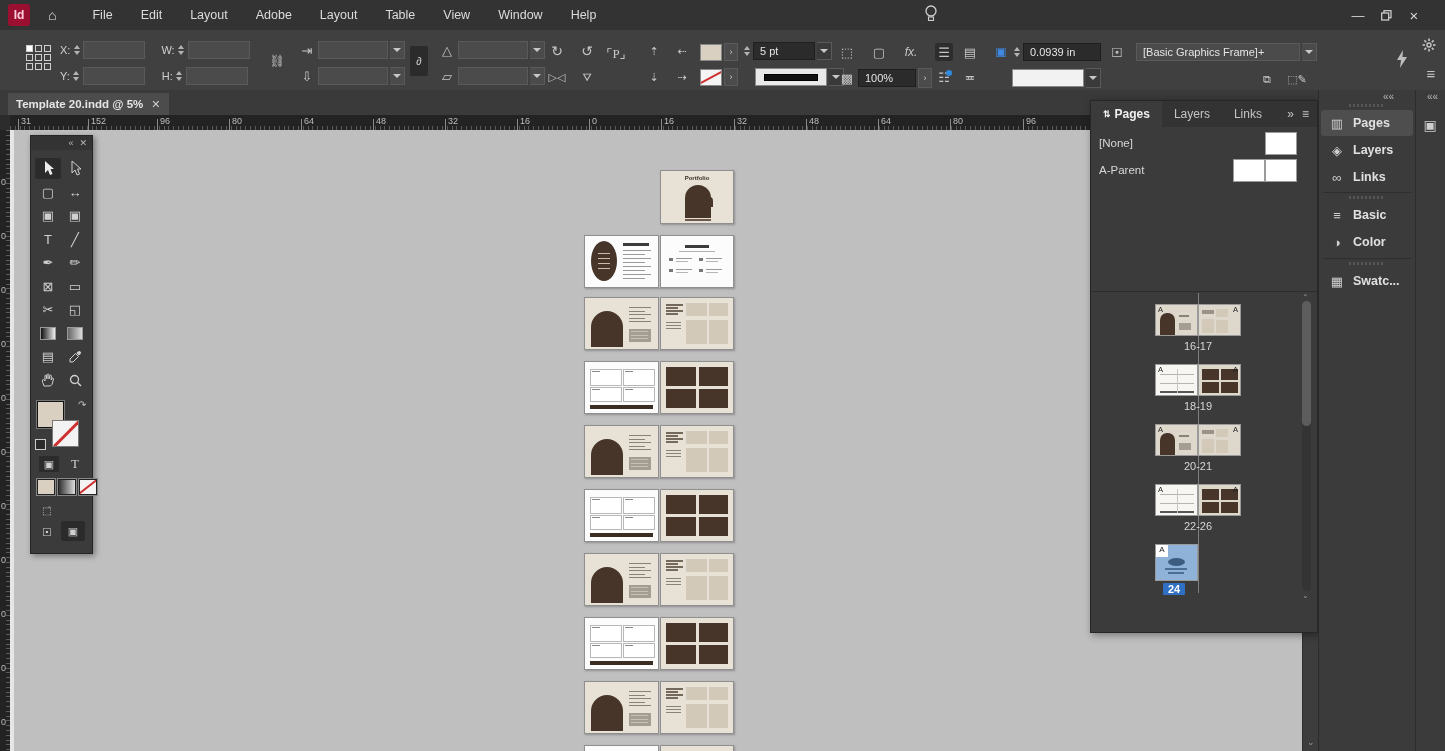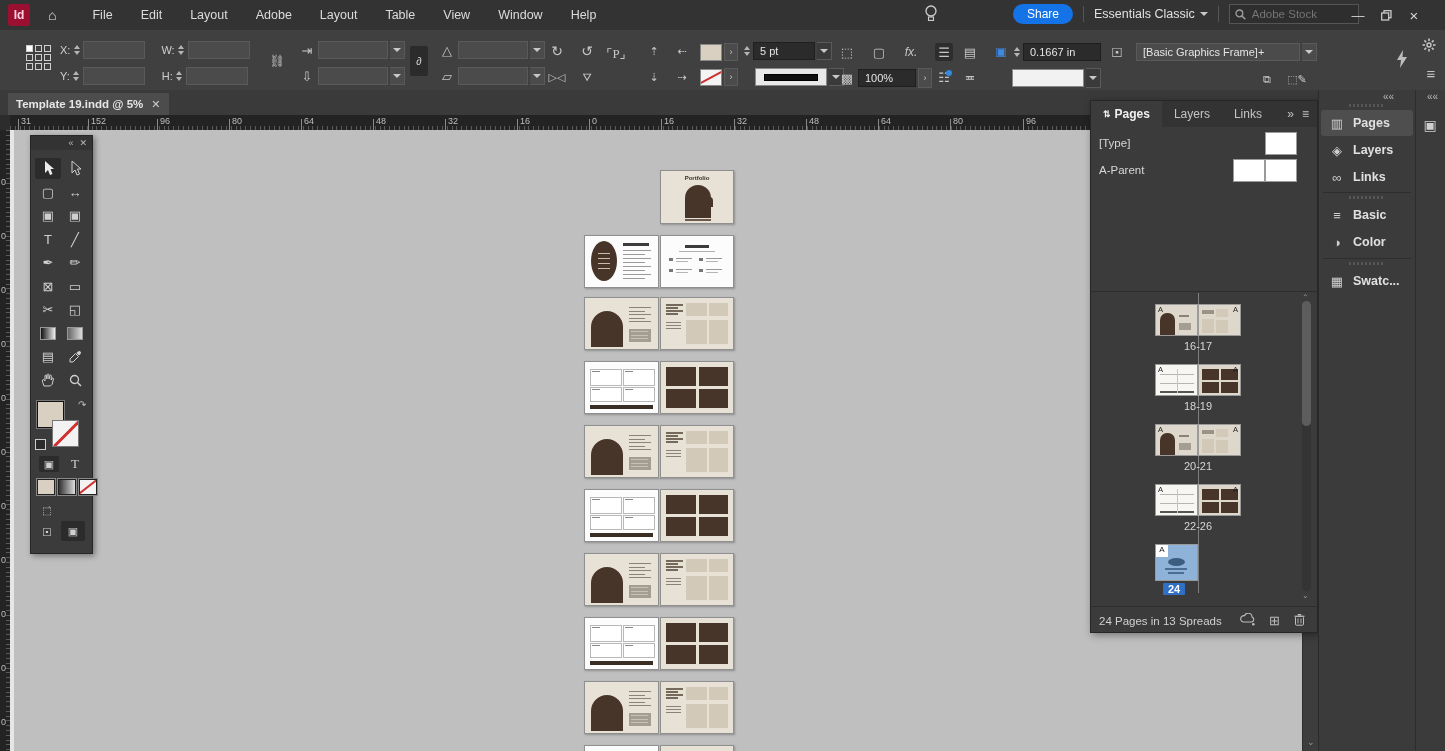--- a/index.html
+++ b/index.html
@@ -134,22 +134,6 @@
           <rect x="4.5" y="13" width="5" height="3.4" fill="none" stroke="#cfcfcf" stroke-width="1.1"></rect>
         </svg>
     </div>
-    <div class="mb-right" style="left:1013px;top:4px;">
-      <div class="share-btn">Share</div>
-      <div class="vdiv"></div>
-      <div style="display:flex;align-items:center;">
-        <span class="ws-label">Essentials Classic</span>
-        <span class="chev-dn"></span>
-      </div>
-      <div class="vdiv"></div>
-      <div class="stock-box">
-        <svg width="11" height="11" viewBox="0 0 11 11">
-            <circle cx="4.4" cy="4.4" r="3.4" fill="none" stroke="#9a9a9a" stroke-width="1.3"></circle>
-            <line x1="7" y1="7" x2="10.3" y2="10.3" stroke="#9a9a9a" stroke-width="1.6"></line>
-          </svg>
-        <input placeholder="Adobe Stock" style="">
-      </div>
-    </div>
     <div class="mb-right" style="left:1344px;top:4px;">
       <div class="winbtn">—</div>
       <div class="winbtn">

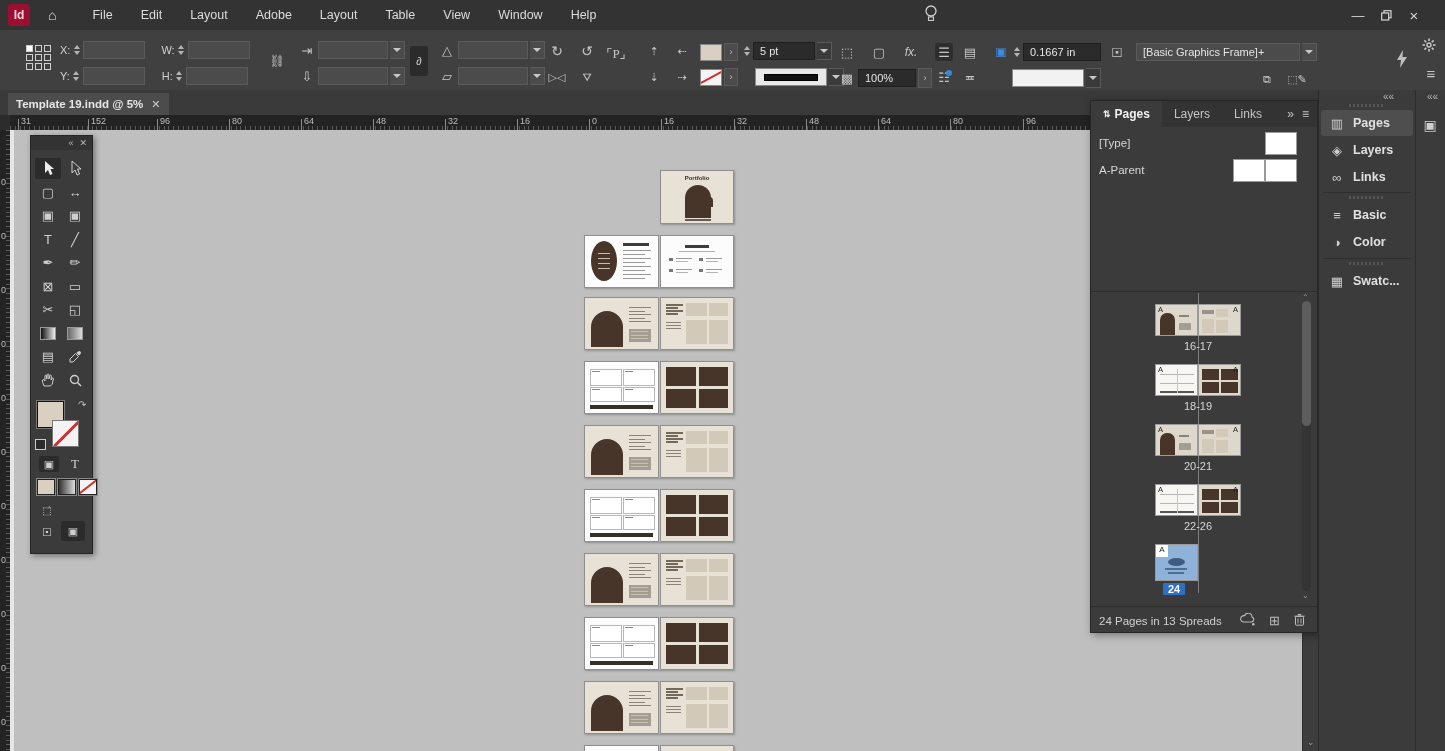--- a/index.html
+++ b/index.html
@@ -293,7 +293,7 @@
           <span class="tri-up"></span>
           <span class="tri-dn"></span>
         </span>
-      <span class="cb-dark" style="width:64px;">0.1667 in</span>
+      <span class="cb-dark" style="width:64px;">0.0939 in</span>
     </div>
     <div class="cb" style="left:1012px;top:38px;">
       <span class="cb-dark" style="width:58px;background:#f2f2f2;border-color:#888;"></span>

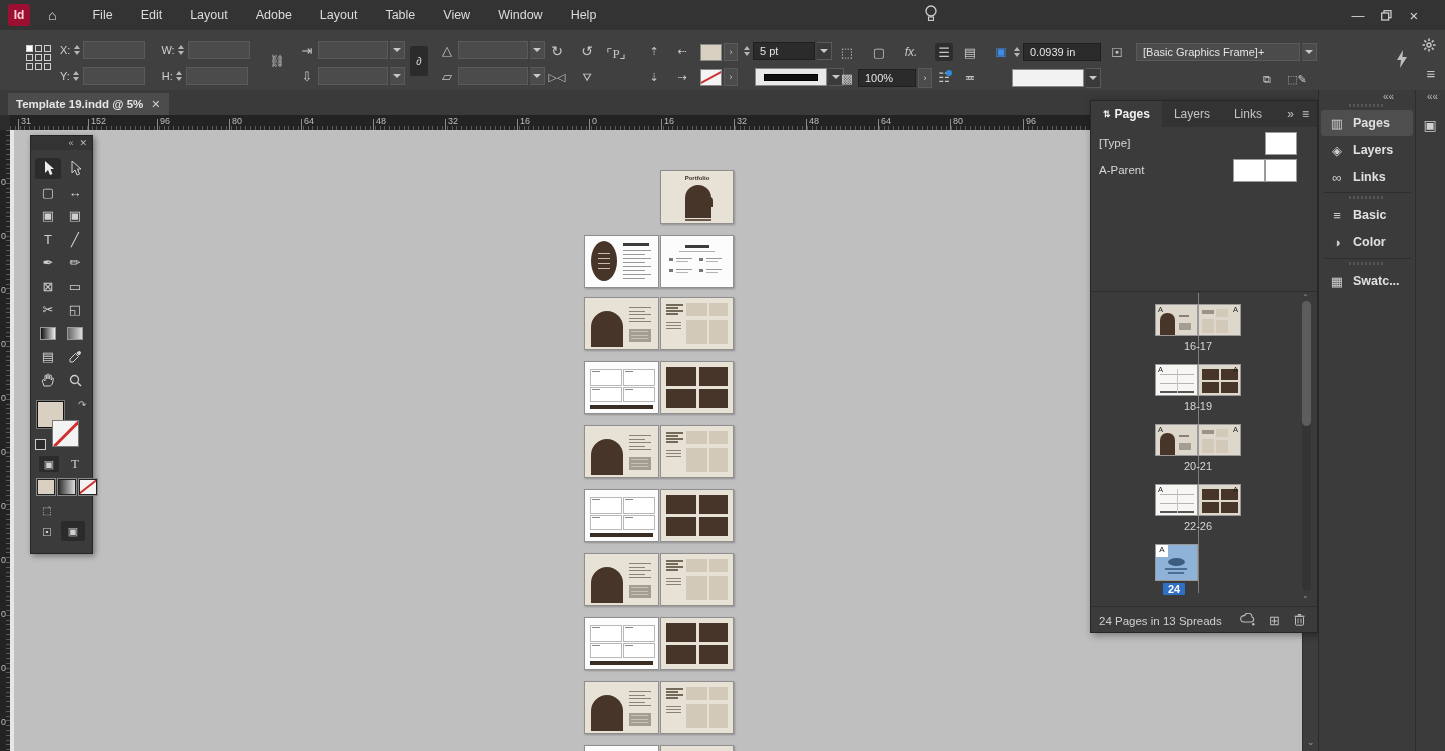--- a/index.html
+++ b/index.html
@@ -341,7 +341,7 @@
 
   <div id="tabbar">
     <div class="doc-tab">
-      <span>Template 19.indd @ 5%</span>
+      <span>Template 20.indd @ 5%</span>
       <span class="tab-close">✕</span>
     </div>
   </div>

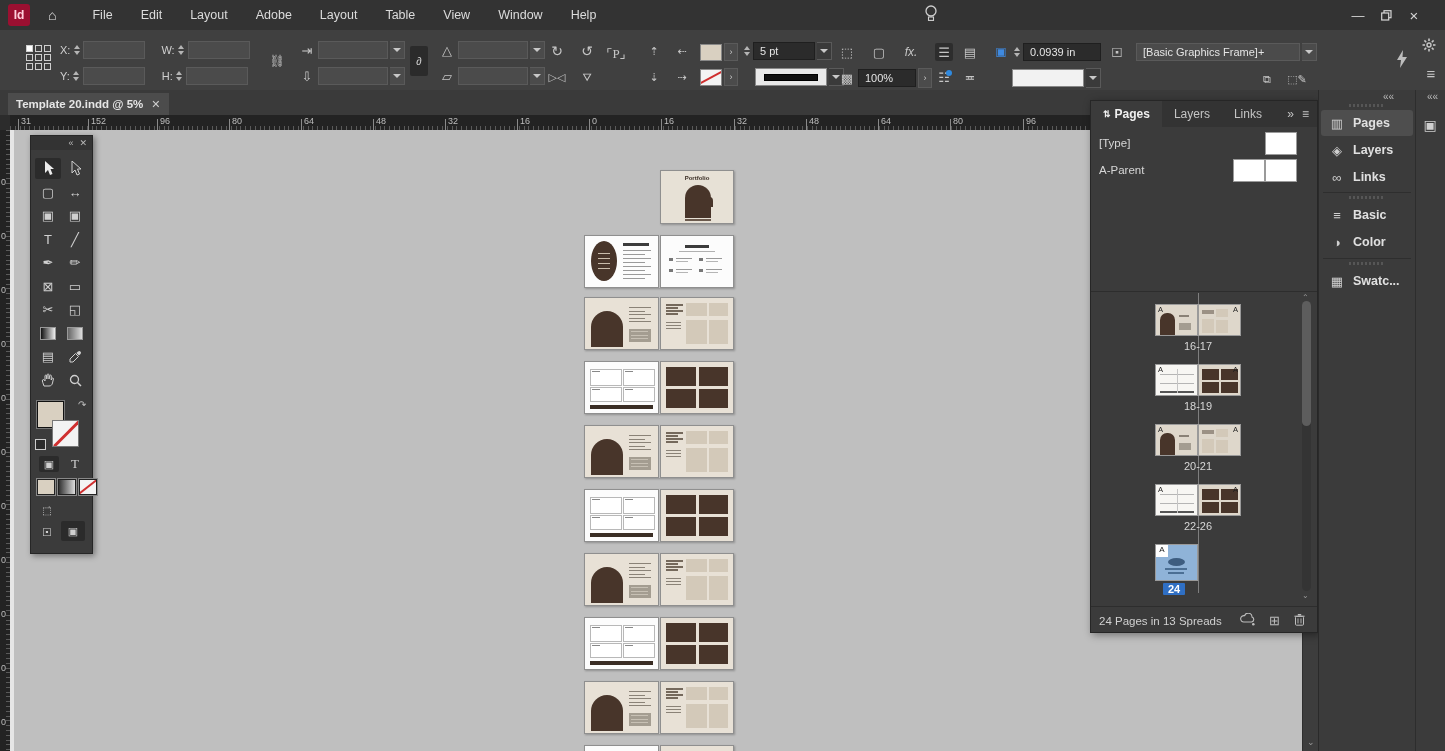--- a/index.html
+++ b/index.html
@@ -701,7 +701,7 @@
         <span>≡</span>
       </div>
     </div>
-    <div class="master-label" style="top:36px;">[Type]</div>
+    <div class="master-label" style="top:36px;">[None]</div>
     <div class="mthumb" style="left:174px;top:31px;width:32px;height:23px;"></div>
     <div class="master-label" style="top:63px;">A-Parent</div>
     <div class="mthumb" style="left:142px;top:58px;width:32px;height:23px;"></div>

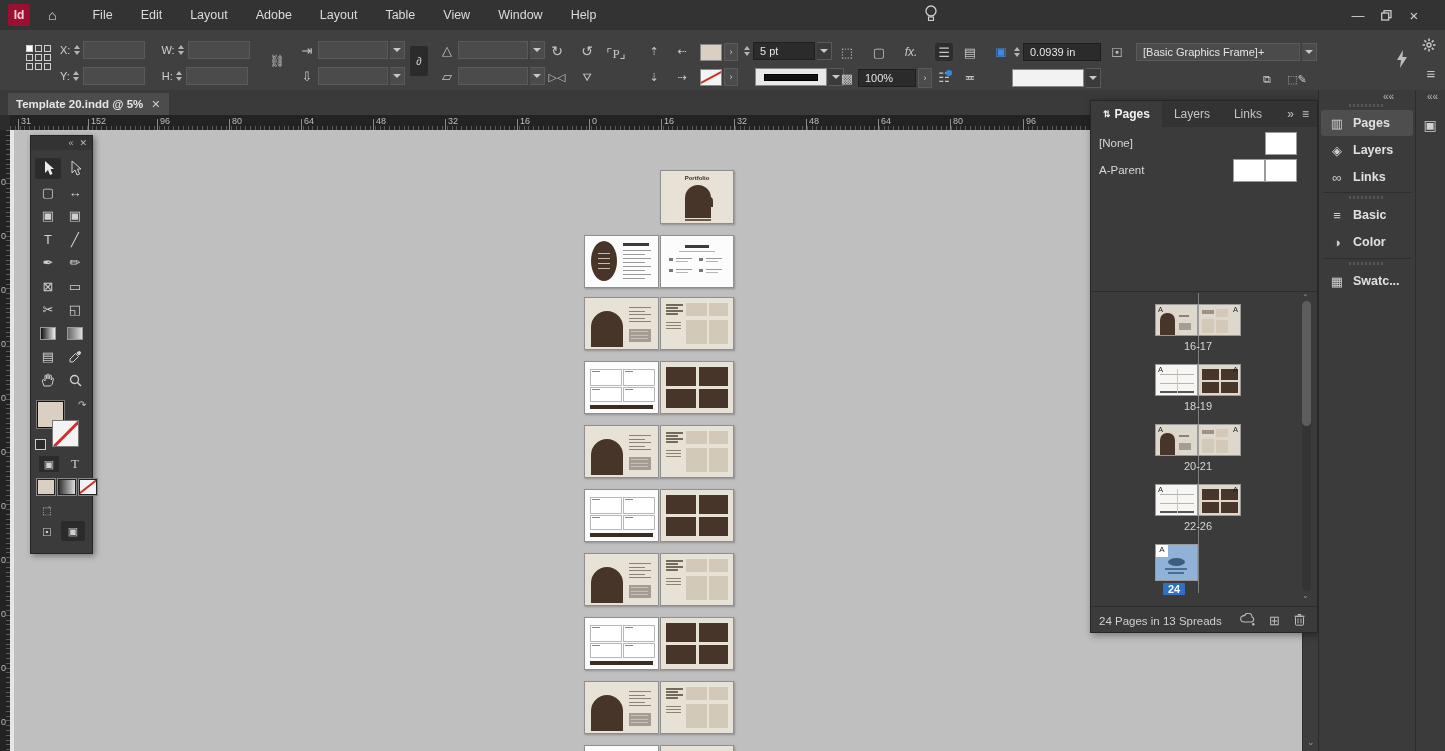--- a/index.html
+++ b/index.html
@@ -791,23 +791,6 @@
     </div>
     <div style="position:absolute;left:211px;top:192px;color:#9a9a9a;font-size:8px;">⌃</div>
     <div style="position:absolute;left:211px;top:490px;color:#9a9a9a;font-size:8px;">⌄</div>
-    <div class="pp-status">
-      <span>24 Pages in 13 Spreads</span>
-      <span class="ics">
-        <span><svg width="15" height="13" viewBox="0 0 15 13">
-              <path d="M4 9 a3.2 3.2 0 1 1 .6-6.3 A3.8 3.8 0 0 1 12 4 A2.6 2.6 0 0 1 11.6 9 Z" fill="none" stroke="#bdbdbd" stroke-width="1.1"></path>
-              <circle cx="13.3" cy="11.3" r="1.3" fill="#bdbdbd"></circle>
-            </svg></span>
-        <span style="color:#bdbdbd;font-size:13px;">⊞</span>
-        <span><svg width="11" height="13" viewBox="0 0 11 13">
-              <rect x="1.5" y="3.4" width="8" height="8.8" rx="1" fill="none" stroke="#bdbdbd" stroke-width="1"></rect>
-              <line x1="0.4" y1="3.2" x2="10.6" y2="3.2" stroke="#bdbdbd" stroke-width="1"></line>
-              <rect x="3.8" y="1" width="3.4" height="1.5" fill="#bdbdbd"></rect>
-              <line x1="4" y1="5.4" x2="4" y2="10.4" stroke="#bdbdbd" stroke-width="0.9"></line>
-              <line x1="7" y1="5.4" x2="7" y2="10.4" stroke="#bdbdbd" stroke-width="0.9"></line>
-            </svg></span>
-      </span>
-    </div>
   </div>
 
   <div id="dock">

